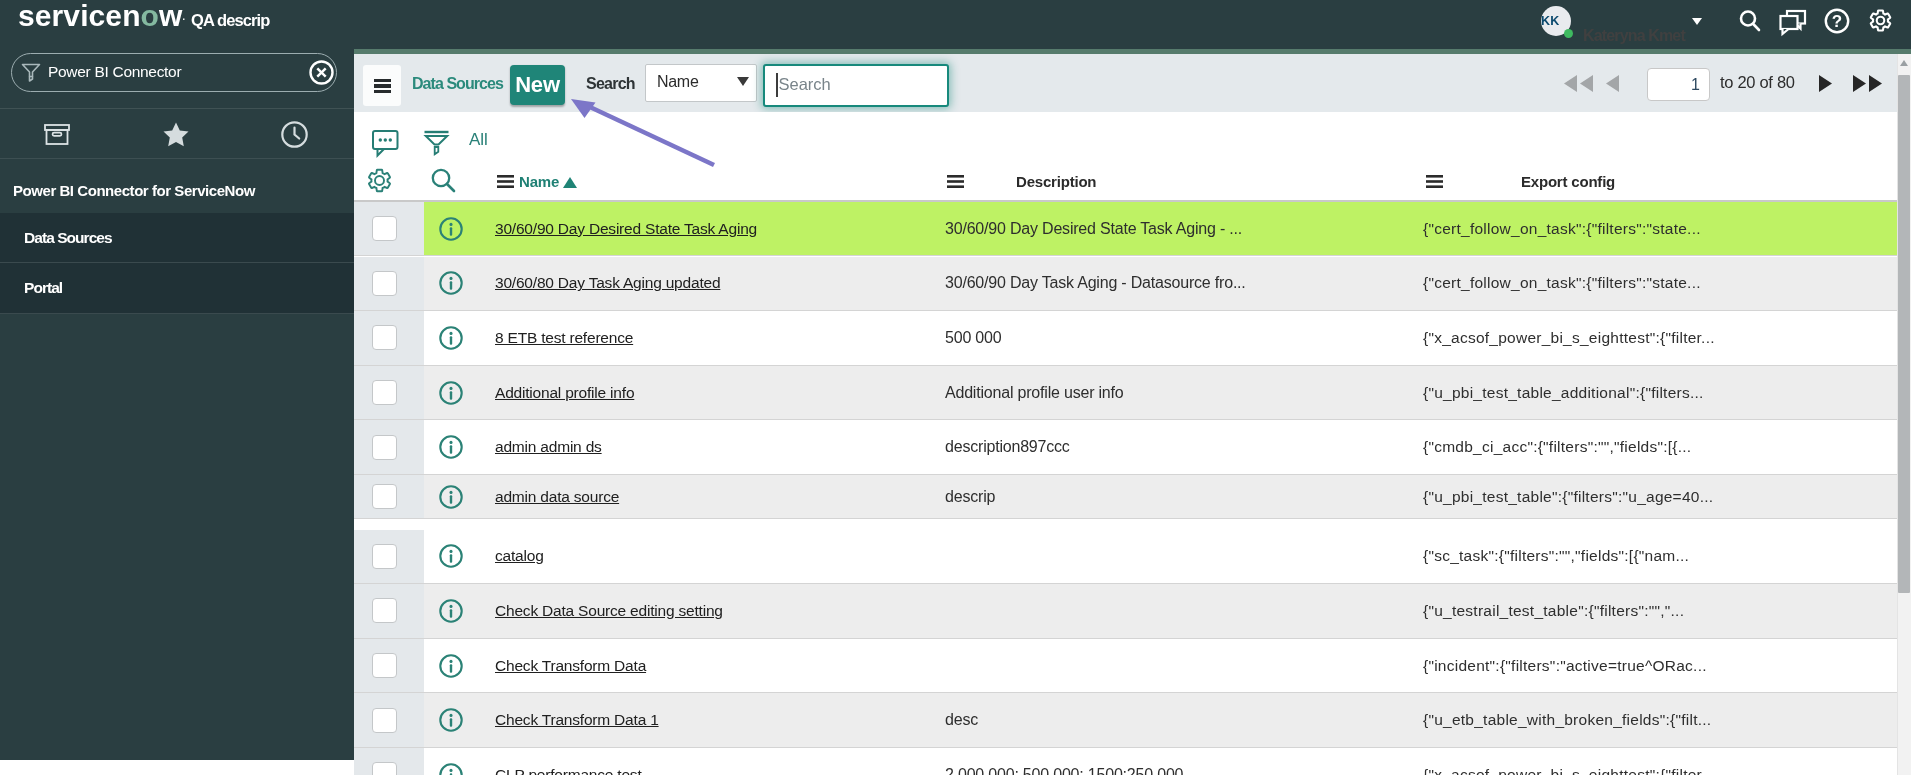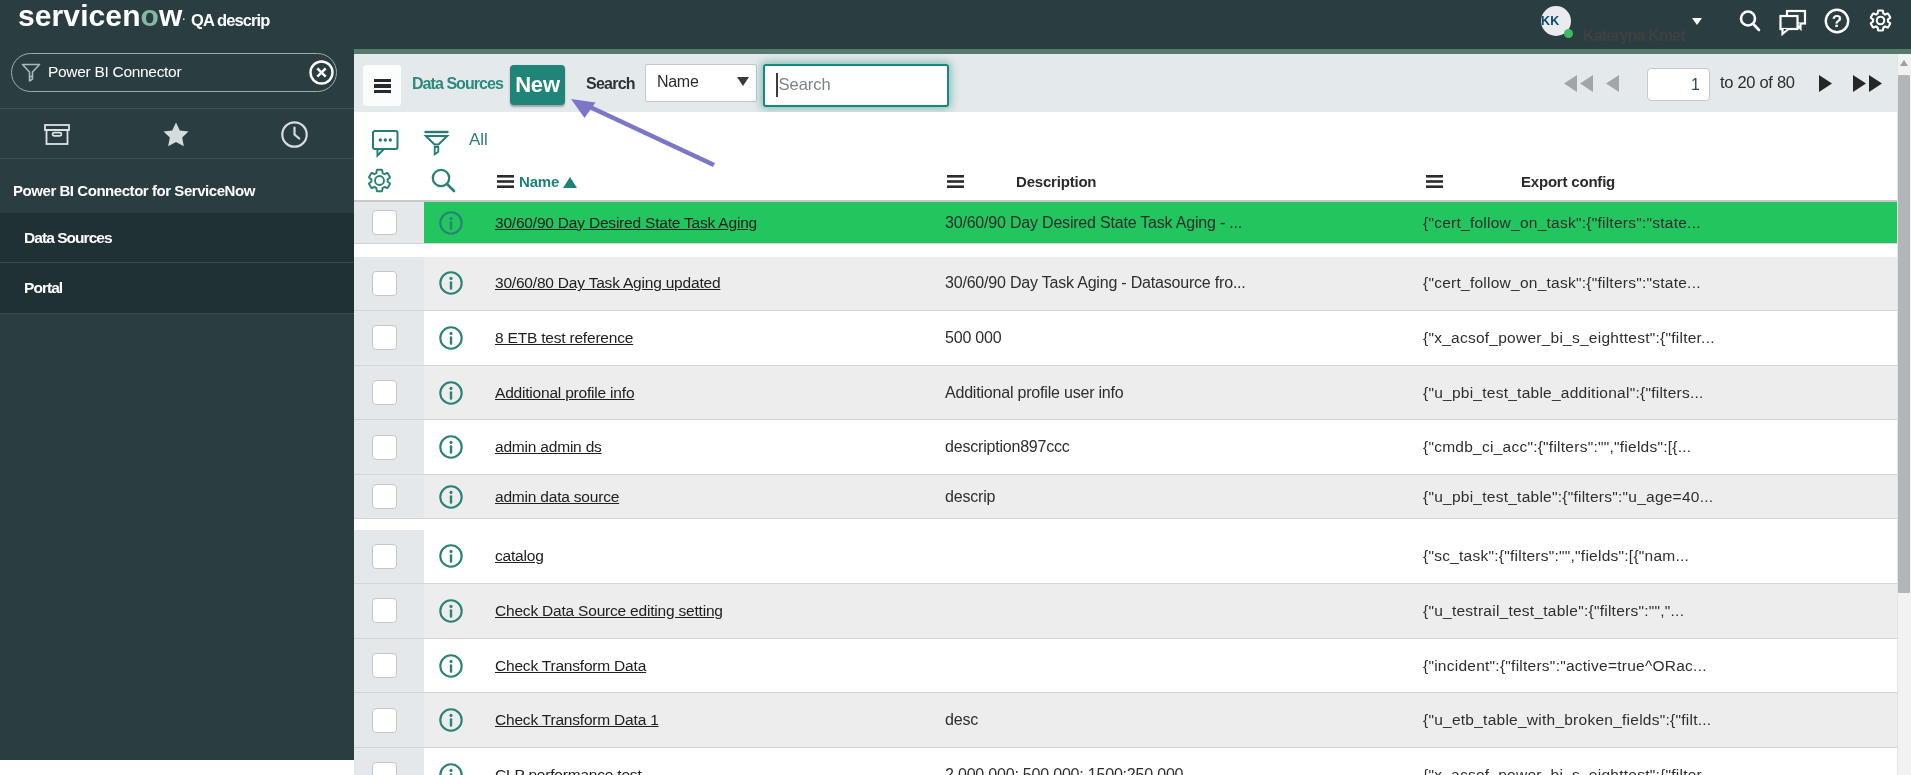--- a/index.html
+++ b/index.html
@@ -209,7 +209,7 @@
   <div class="coldark" style="left:1521px;top:173px;">Export config</div>
   <div class="hdrline"></div>
 
-  <div class="row" style="top:202.0px;height:42px;background:#22c55e">
+  <div class="row" style="top:202.0px;height:54px;background:#bef264">
     <div class="cbcol"></div>
     <div class="cb"></div>
     <svg class="info" width="24" height="24" viewBox="0 0 24 24">

